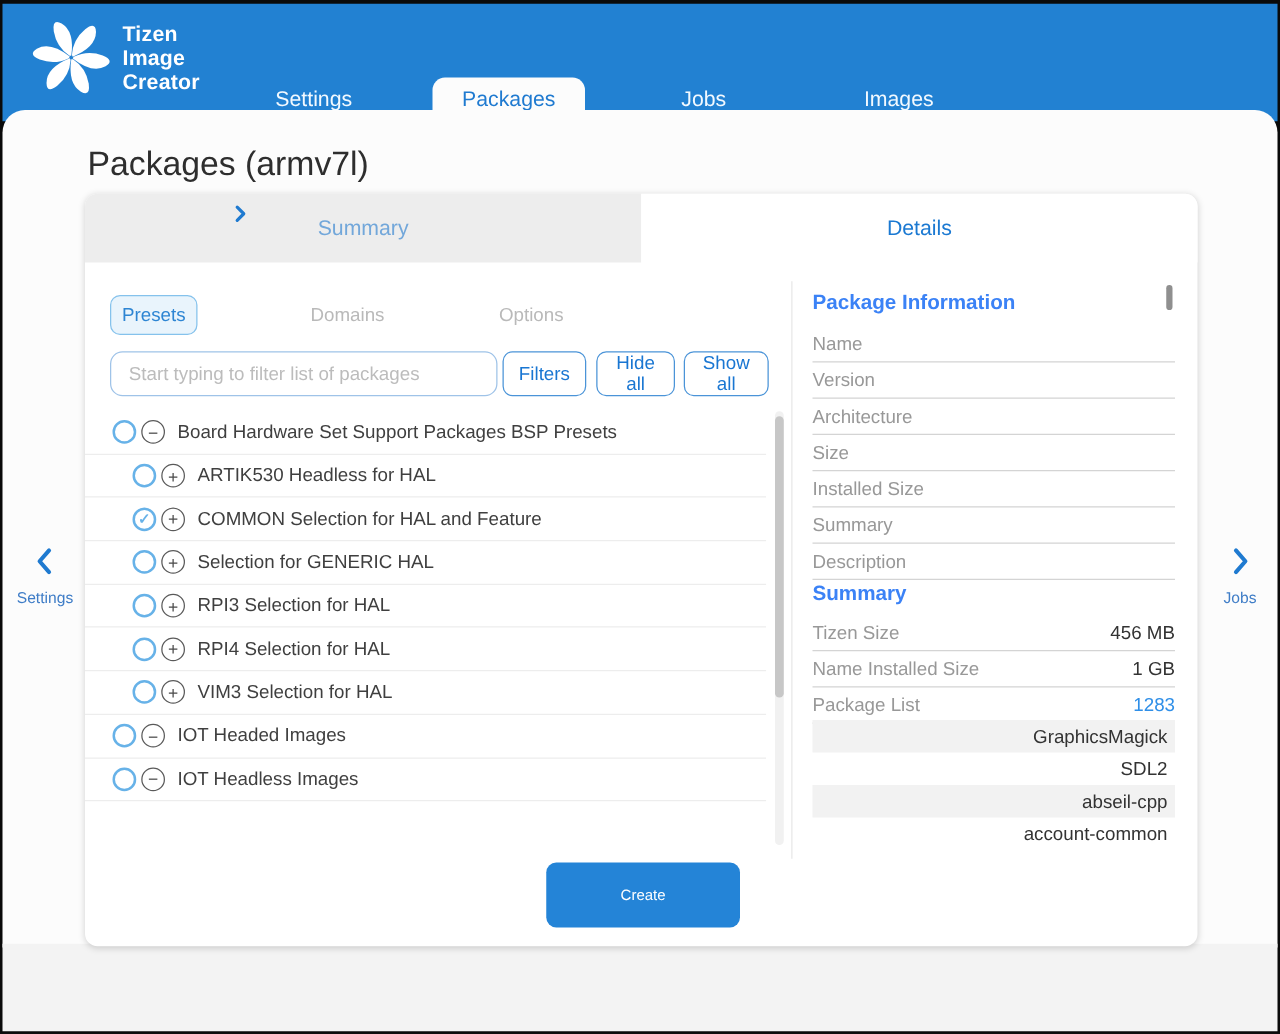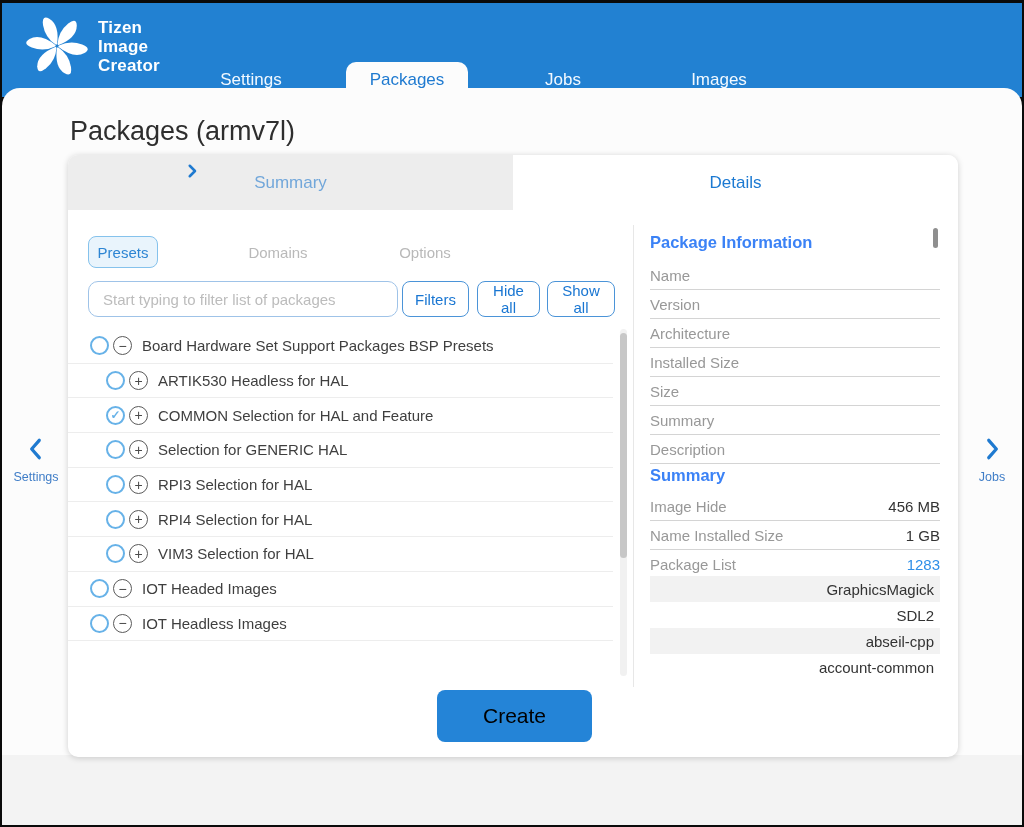--- a/index.html
+++ b/index.html
@@ -253,9 +253,9 @@
 
           <div class="info-row">Architecture</div>
 
+          <div class="info-row">Size</div>
+
           <div class="info-row">Installed Size</div>
-
-          <div class="info-row">Size</div>
 
           <div class="info-row">Summary</div>
 

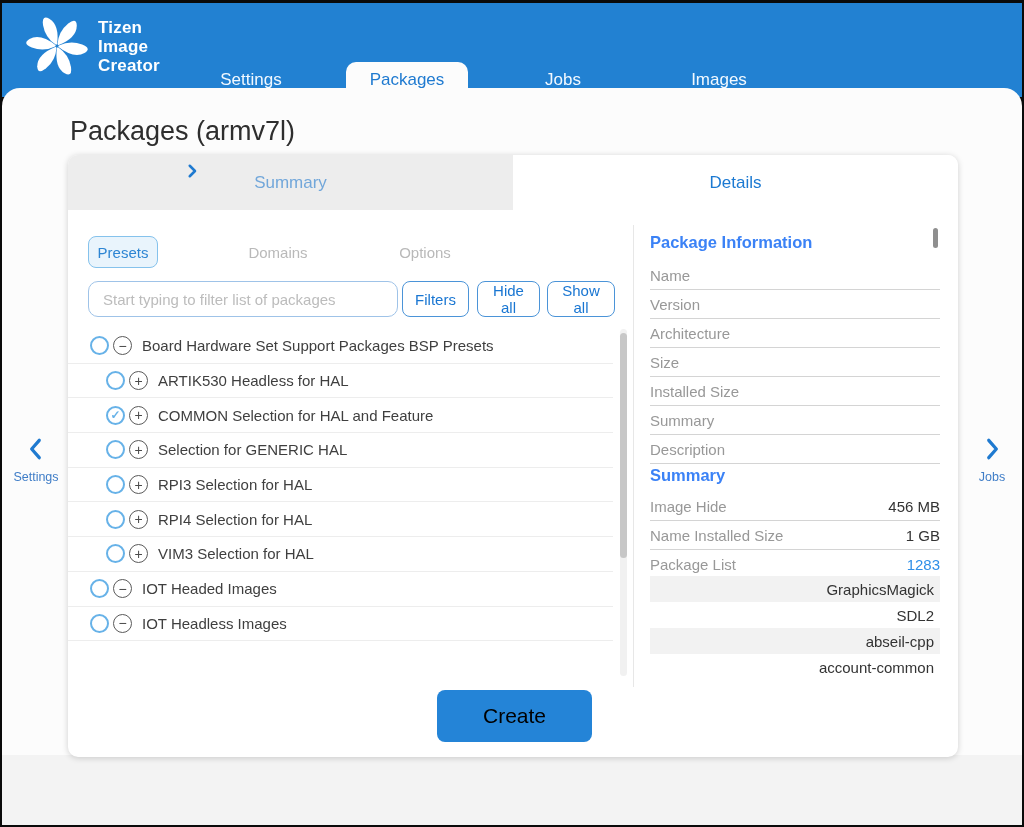--- a/index.html
+++ b/index.html
@@ -266,7 +266,7 @@
       <div class="sum-rows">
 
           <div class="sum-row" data-link="false">
-            <span class="sum-label">Image Hide</span>
+            <span class="sum-label">Tizen Size</span>
             <span class="sum-value">456 MB</span>
           </div>
 

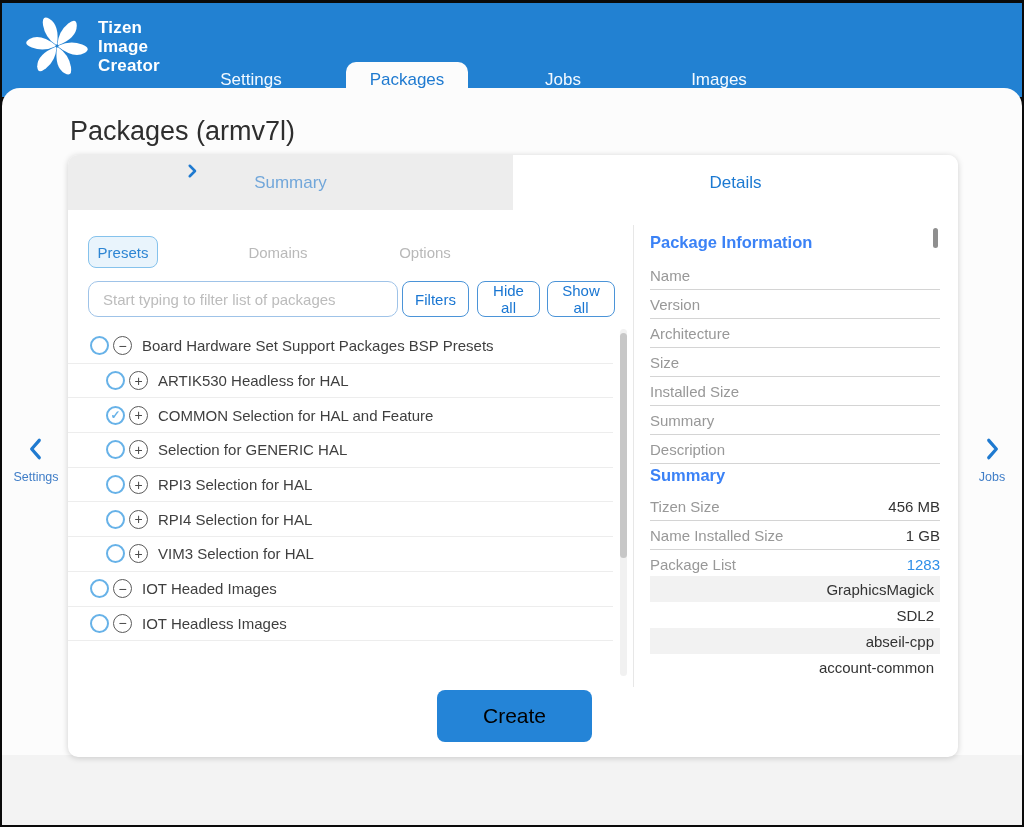--- a/index.html
+++ b/index.html
@@ -81,7 +81,7 @@
   .rp-scroll-thumb{position:absolute;left:865px;top:73px;width:5px;height:20px;background:#8f8f8f;border-radius:3px;cursor:pointer;}
 
   
-  .create-btn{position:absolute;left:369px;top:535px;width:155px;height:52px;background:#2484d7;border:none;border-radius:8px;color:#000000;font-size:21px;display:flex;align-items:center;justify-content:center;cursor:pointer;font-family:"Liberation Sans",sans-serif;}
+  .create-btn{position:absolute;left:369px;top:535px;width:155px;height:52px;background:#2484d7;border:none;border-radius:8px;color:#ffffff;font-size:12px;display:flex;align-items:center;justify-content:center;cursor:pointer;font-family:"Liberation Sans",sans-serif;}
 </style>
 </head>
 <body>

